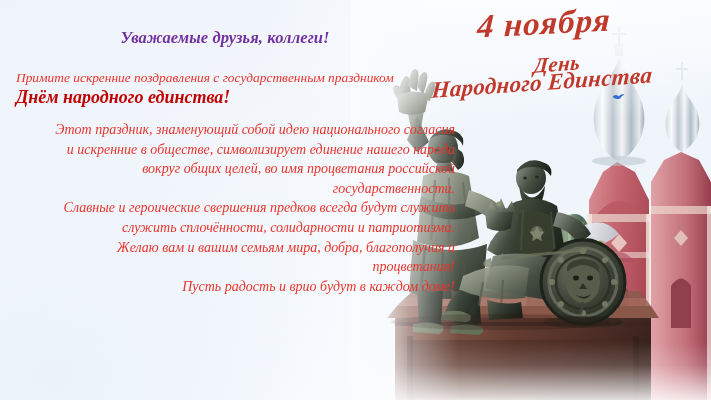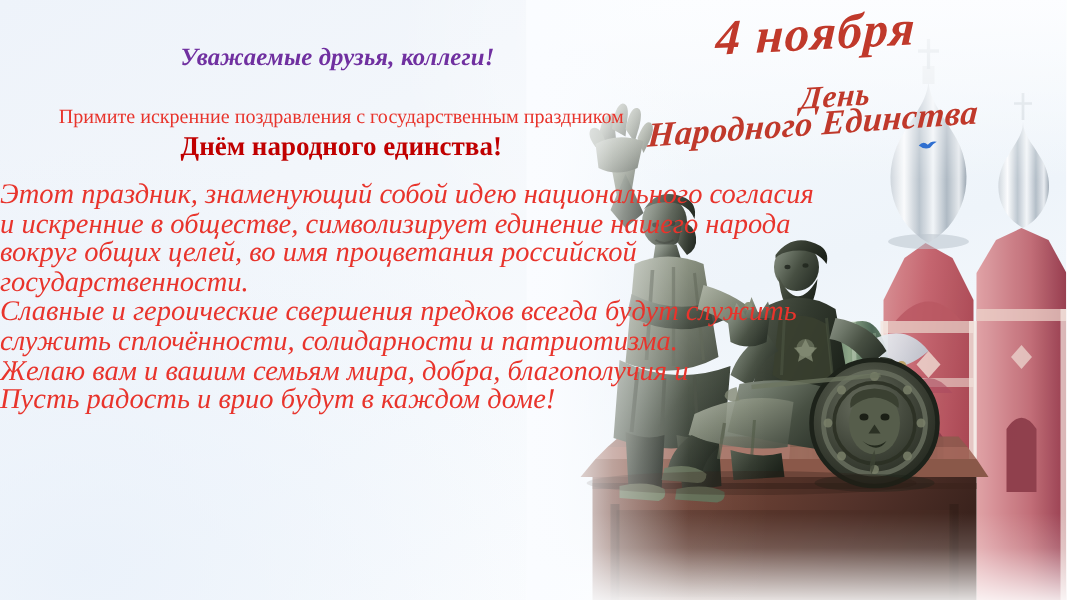--- a/index.html
+++ b/index.html
@@ -96,9 +96,10 @@
   .congrats {
     position: absolute;
     top: 68px;
-    left: 0;
+    left: 16px;
     width: 455px;
-    text-align: center;
+    text-align: left;
+    font-style: italic;
     font-size: 13.4px;
     line-height: 19px;
     color: #e8342c;

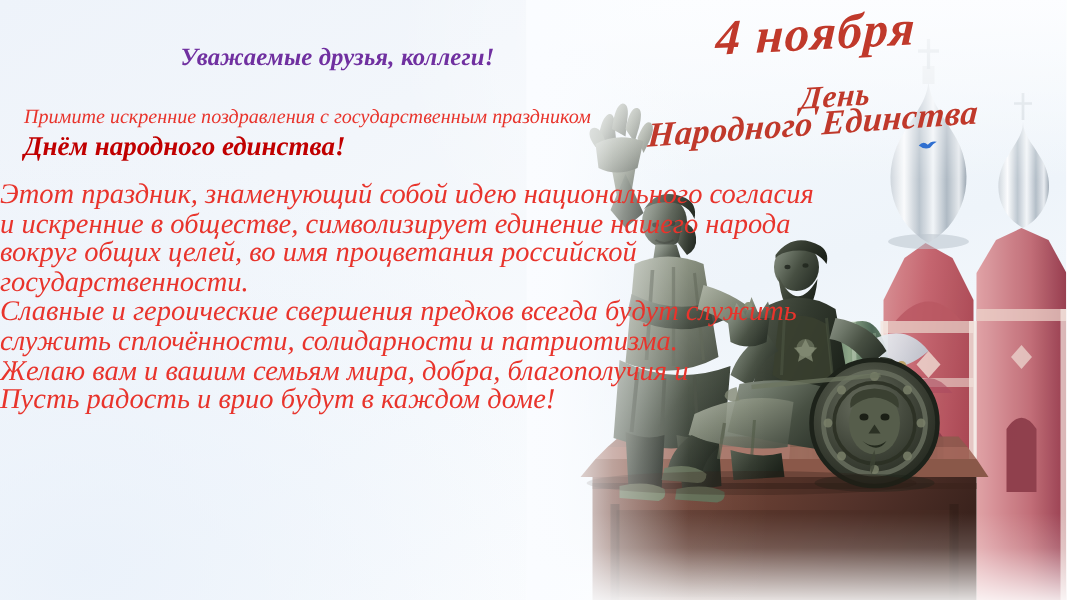--- a/index.html
+++ b/index.html
@@ -117,9 +117,9 @@
     top: 120px;
     left: 0;
     width: 455px;
-    text-align: left;
-    font-style: italic;
-    font-size: 19px;
+    text-align: right;
+    font-style: italic;
+    font-size: 14px;
     line-height: 19.6px;
     color: #e8342c;
   }

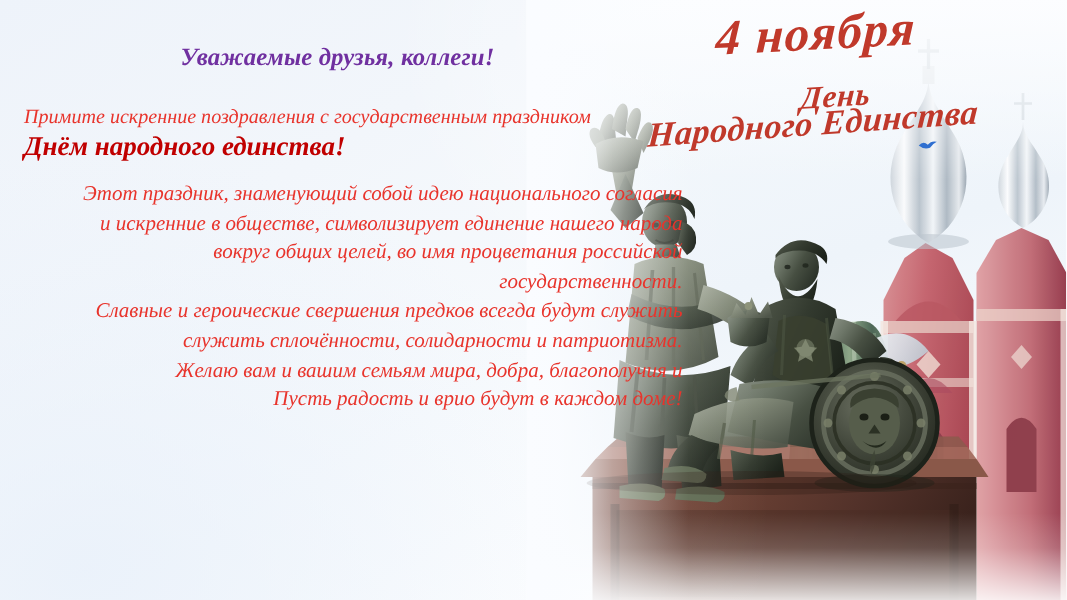--- a/index.html
+++ b/index.html
@@ -476,6 +476,7 @@
       <span class="ln">Славные и героические свершения предков всегда будут служить</span>
       <span class="ln">служить сплочённости, солидарности и патриотизма.</span>
       <span class="ln">Желаю вам и вашим семьям мира, добра, благополучия и</span>
+      <span class="ln">процветания!</span>
       <span class="ln">Пусть радость и врио будут в каждом доме!</span>
     </div>
 

